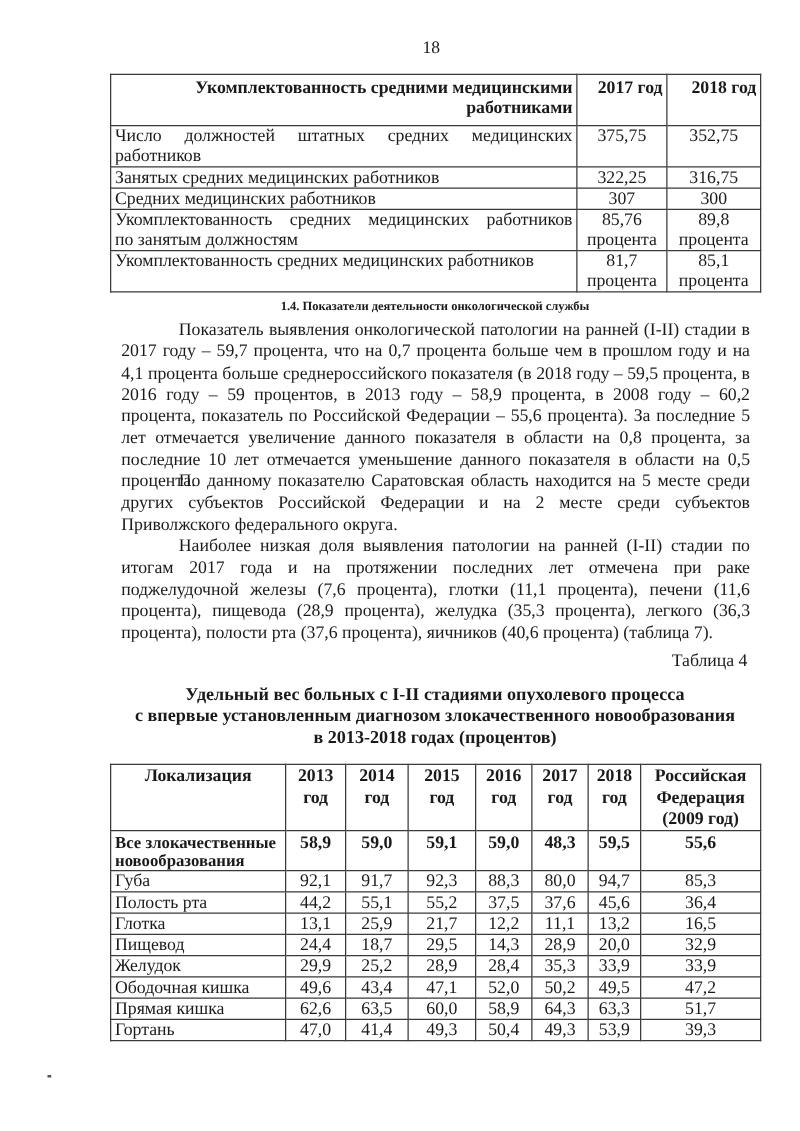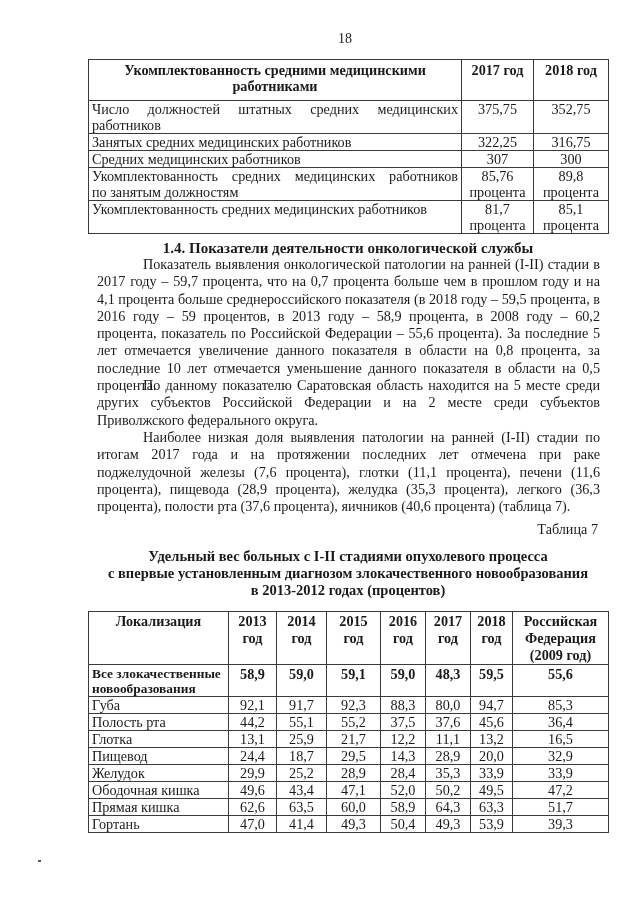--- a/index.html
+++ b/index.html
@@ -19,7 +19,7 @@
   #t1 col.c0 { width: 373px; }
   #t1 col.c1 { width: 72px; }
   #t1 col.c2 { width: 75px; }
-  #t1 th { font-weight: bold; text-align: center; height: 38px; padding-top: 2px; }
+  #t1 th { font-weight: bold; text-align: right; height: 38px; padding-top: 2px; }
   #t1 td.lbl { text-align: justify; text-align-last: left; }
   #t1 td.val { text-align: center; }
   #t1 tr.r1 td { height: 30px; }

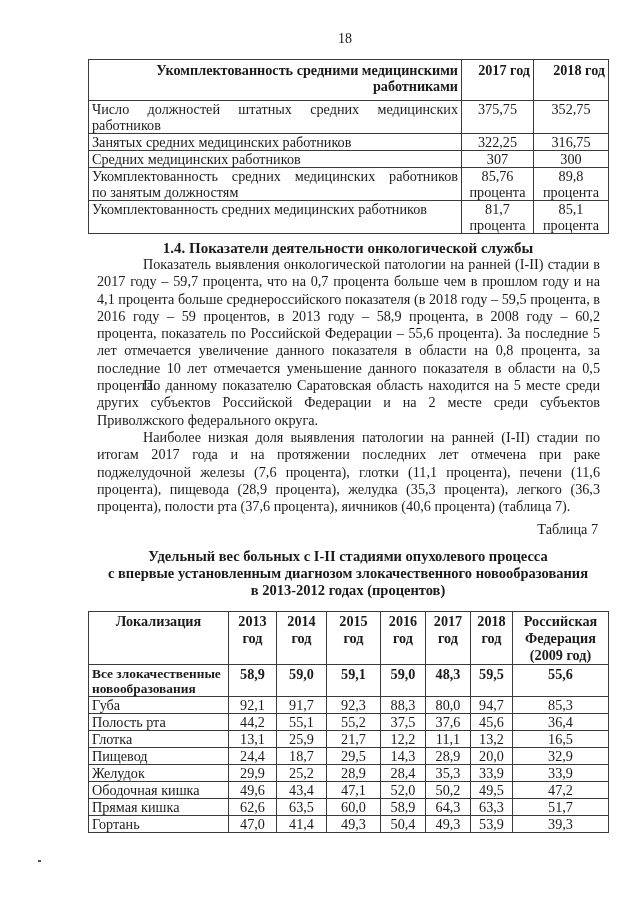--- a/index.html
+++ b/index.html
@@ -27,7 +27,7 @@
   #t1 tr.r4 td, #t1 tr.r5 td { height: 31px; }
   .jl { display: block; text-align: justify; text-align-last: justify; }
 
-  .section-heading { left: 88px; width: 520px; top: 240px; text-align: center; font-weight: bold; font-size: 15px; }
+  .section-heading { left: 88px; width: 520px; top: 240px; text-align: center; font-weight: bold; font-size: 10px; }
   .para {
     left: 97px; width: 503px; font-size: 14.2px; line-height: 17.3px;
     text-align: justify; text-indent: 46px; margin: 0;

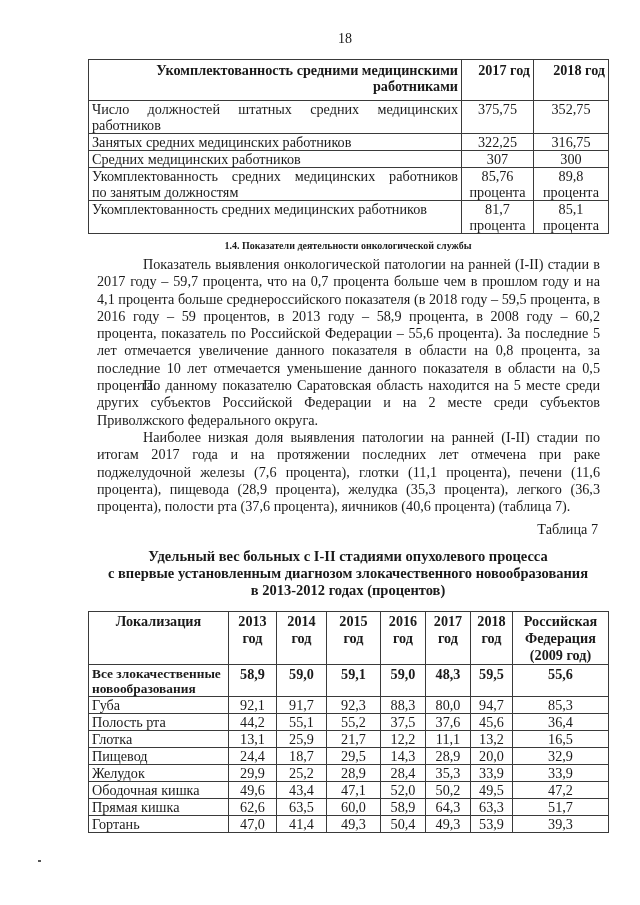--- a/index.html
+++ b/index.html
@@ -117,7 +117,7 @@
 <p class="abs para" id="p2">По данному показателю Саратовская область находится на 5 месте среди других субъектов Российской Федерации и на 2 месте среди субъектов Приволжского федерального округа.</p>
 <p class="abs para" id="p3">Наиболее низкая доля выявления патологии на ранней (I-II) стадии по итогам 2017 года и на протяжении последних лет отмечена при раке поджелудочной железы (7,6 процента), глотки (11,1 процента), печени (11,6 процента), пищевода (28,9 процента), желудка (35,3 процента), легкого (36,3 процента), полости рта (37,6 процента), яичников (40,6 процента) (таблица 7).</p>
 
-<div class="abs table-caption">Таблица 7</div>
+<div class="abs table-caption">Таблица 4</div>
 <div class="abs table-title">
   <div>Удельный вес больных с I-II стадиями опухолевого процесса</div>
   <div>с впервые установленным диагнозом злокачественного новообразования</div>

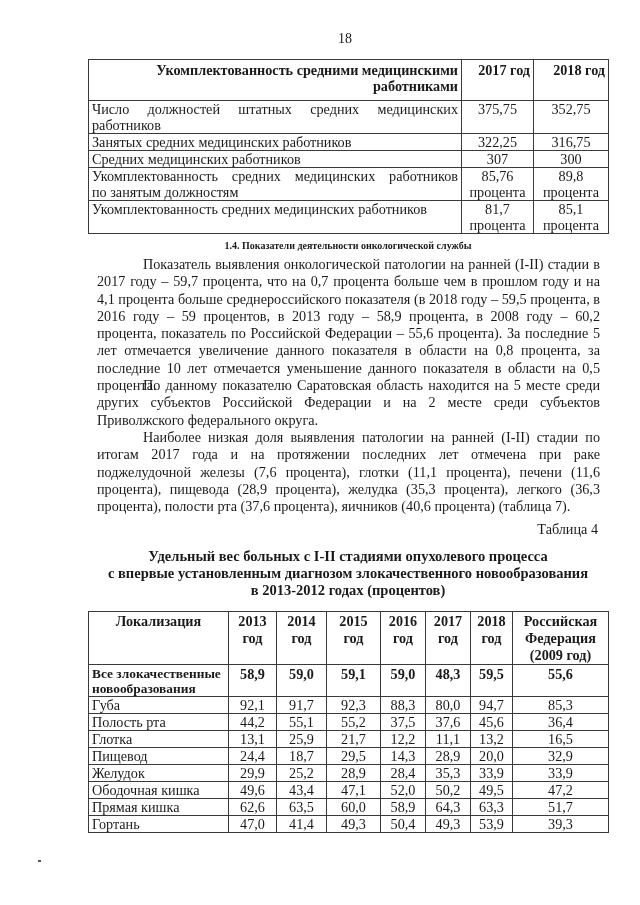--- a/index.html
+++ b/index.html
@@ -121,7 +121,7 @@
 <div class="abs table-title">
   <div>Удельный вес больных с I-II стадиями опухолевого процесса</div>
   <div>с впервые установленным диагнозом злокачественного новообразования</div>
-  <div>в 2013-2012 годах (процентов)</div>
+  <div>в 2013-2018 годах (процентов)</div>
 </div>
 
 <table id="t7">

